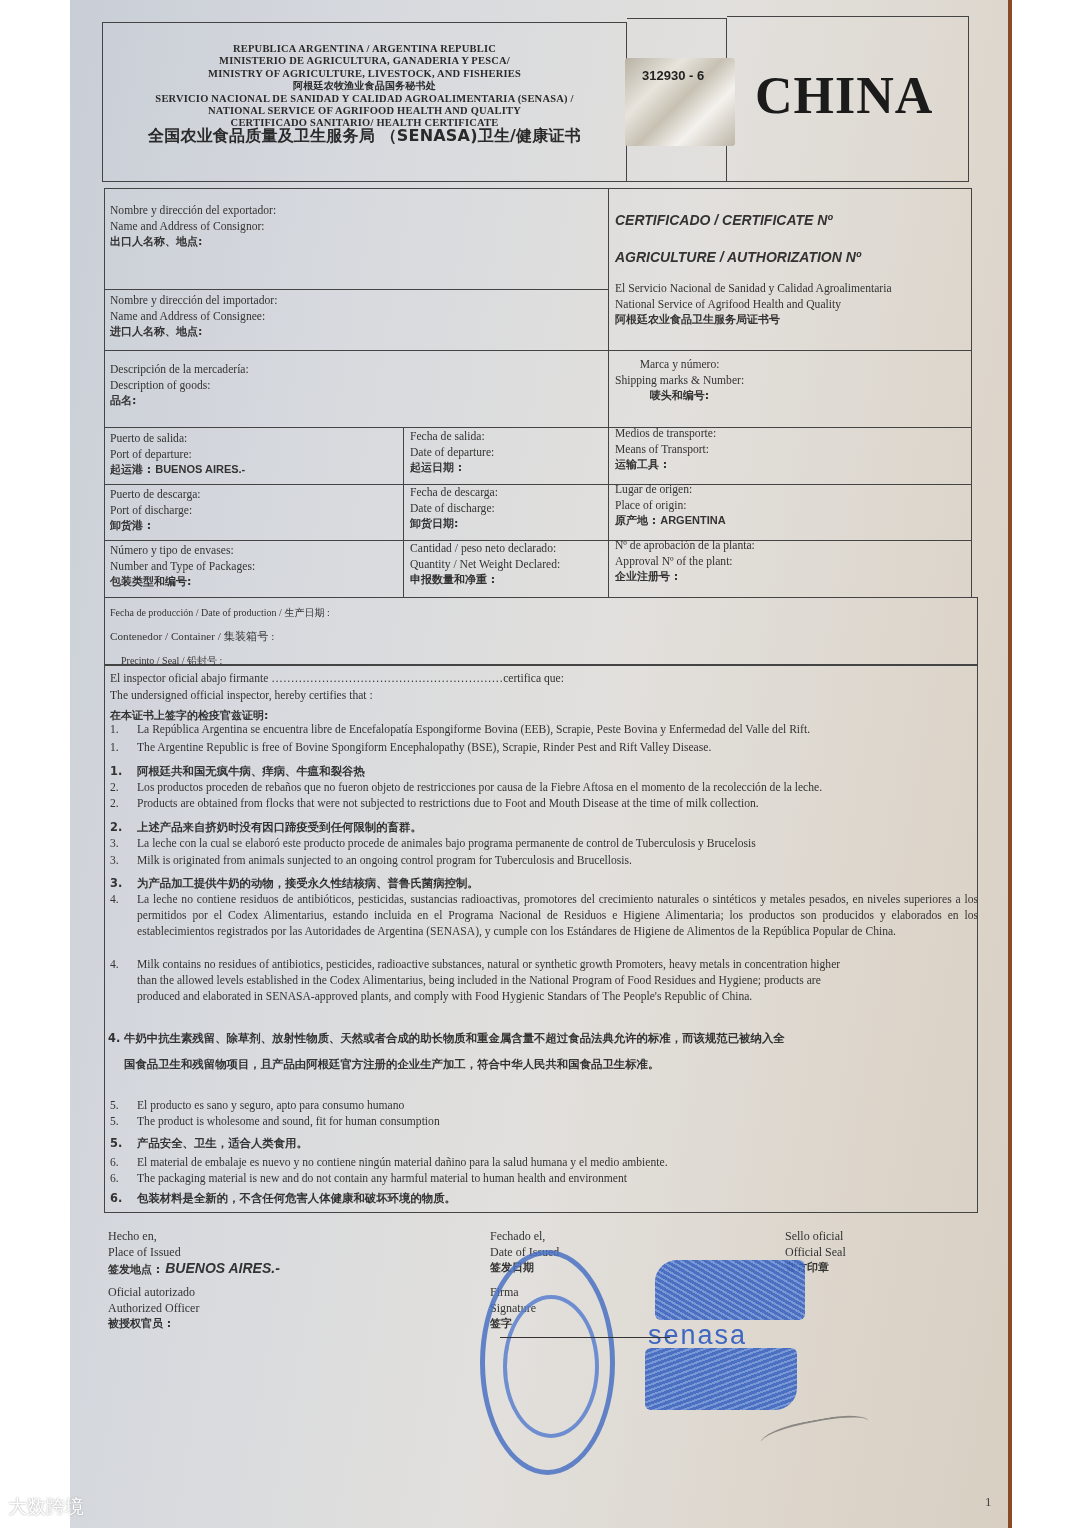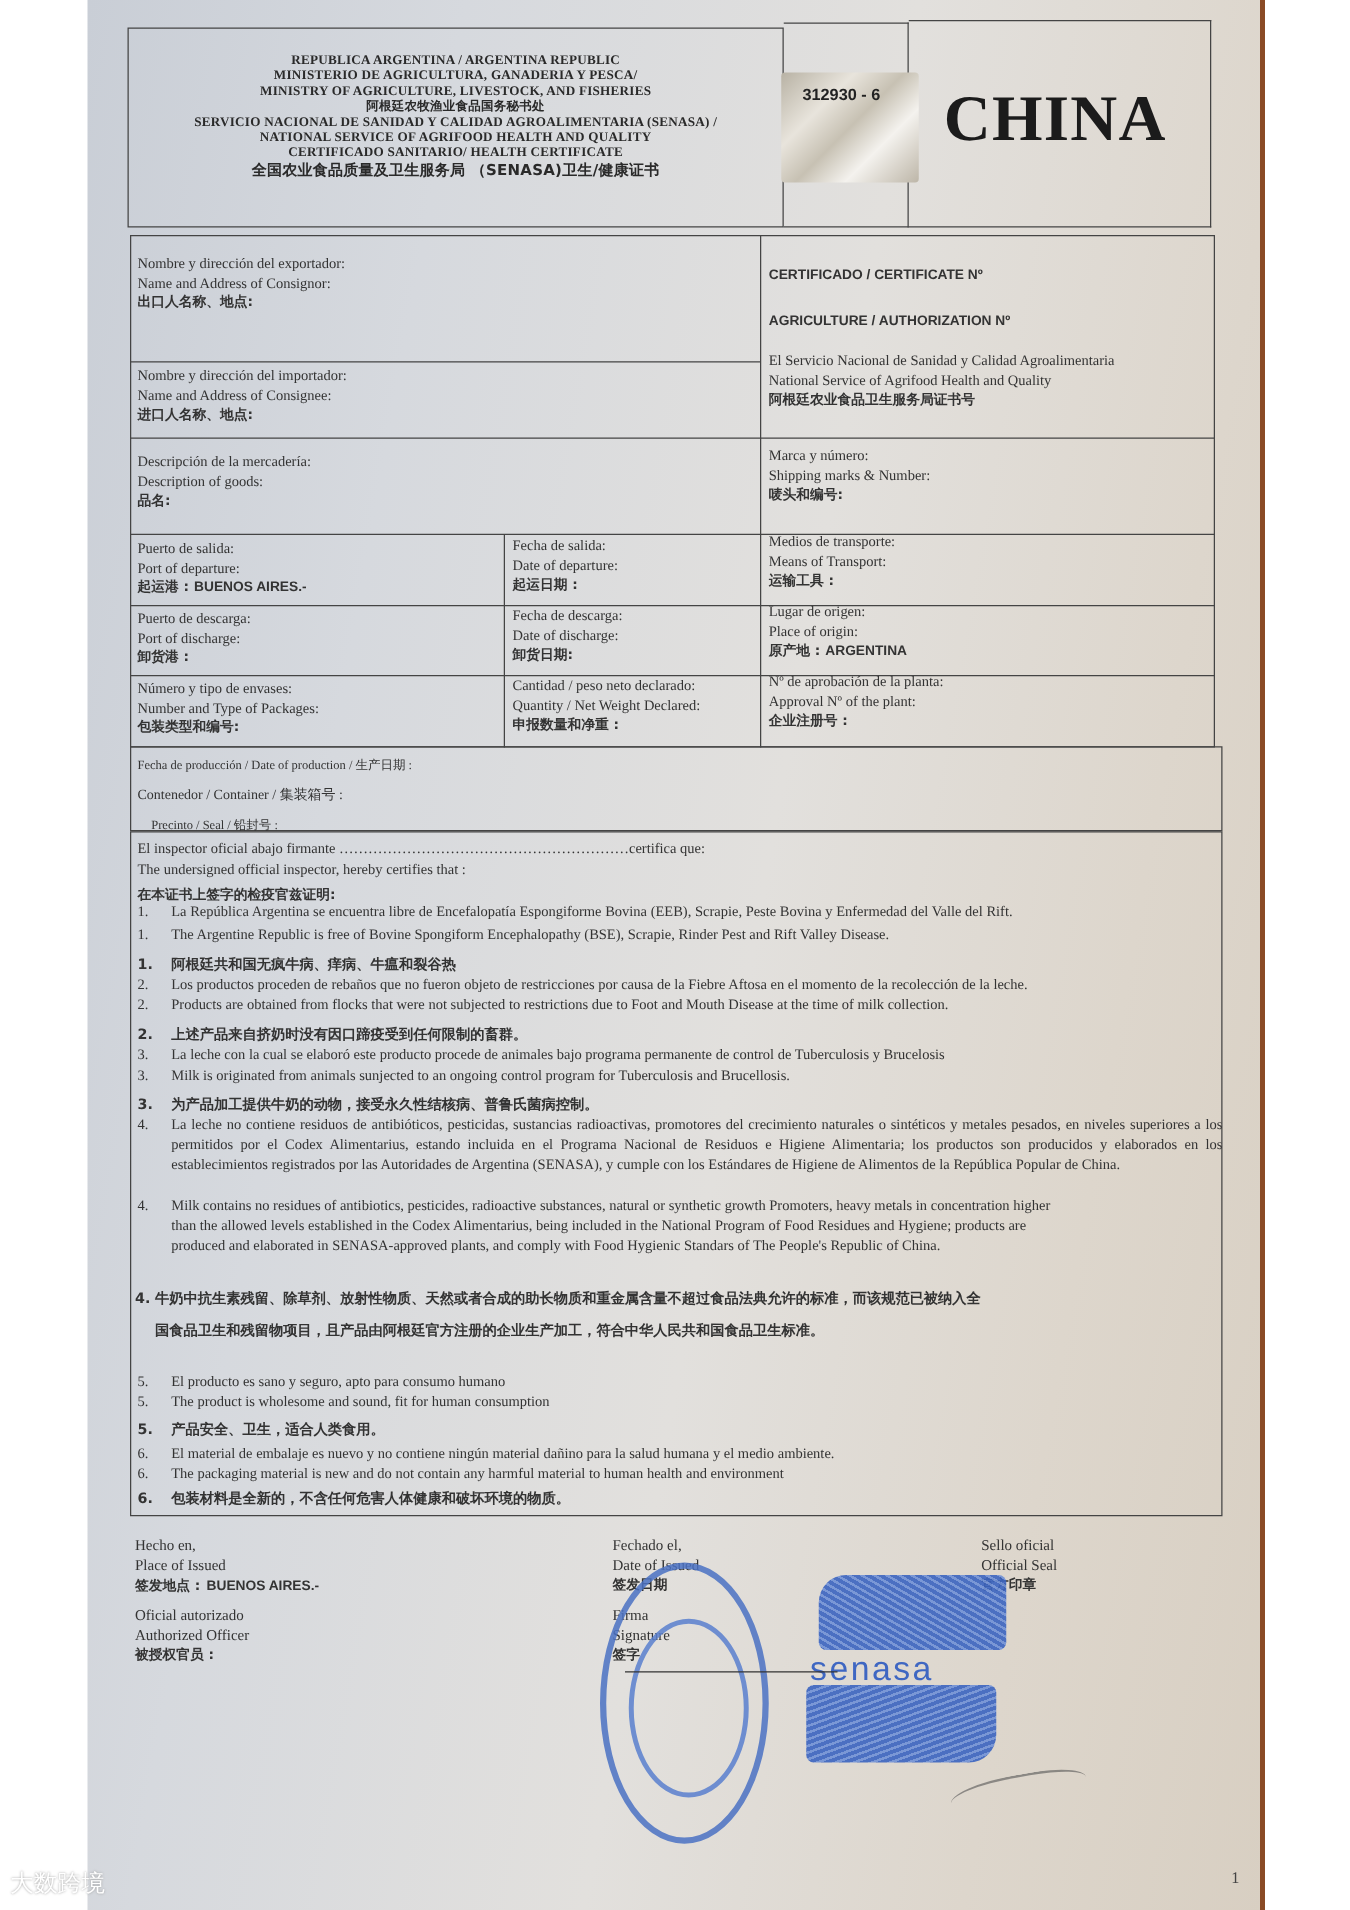--- a/index.html
+++ b/index.html
@@ -80,7 +80,7 @@
   <div>SERVICIO NACIONAL DE SANIDAD Y CALIDAD AGROALIMENTARIA (SENASA) /</div>
   <div>NATIONAL SERVICE OF AGRIFOOD HEALTH AND QUALITY</div>
   <div>CERTIFICADO SANITARIO/ HEALTH CERTIFICATE</div>
-  <div style="font-family:'DejaVu Sans',sans-serif;font-size:12px;">全国农业食品质量及卫生服务局 （SENASA)卫生/健康证书</div>
+  <div style="font-family:'DejaVu Sans',sans-serif;font-size:16px;">全国农业食品质量及卫生服务局 （SENASA)卫生/健康证书</div>
 </div>
 <div class="hdr-sticker-cell"></div>
 <div class="hdr-country-cell"></div>

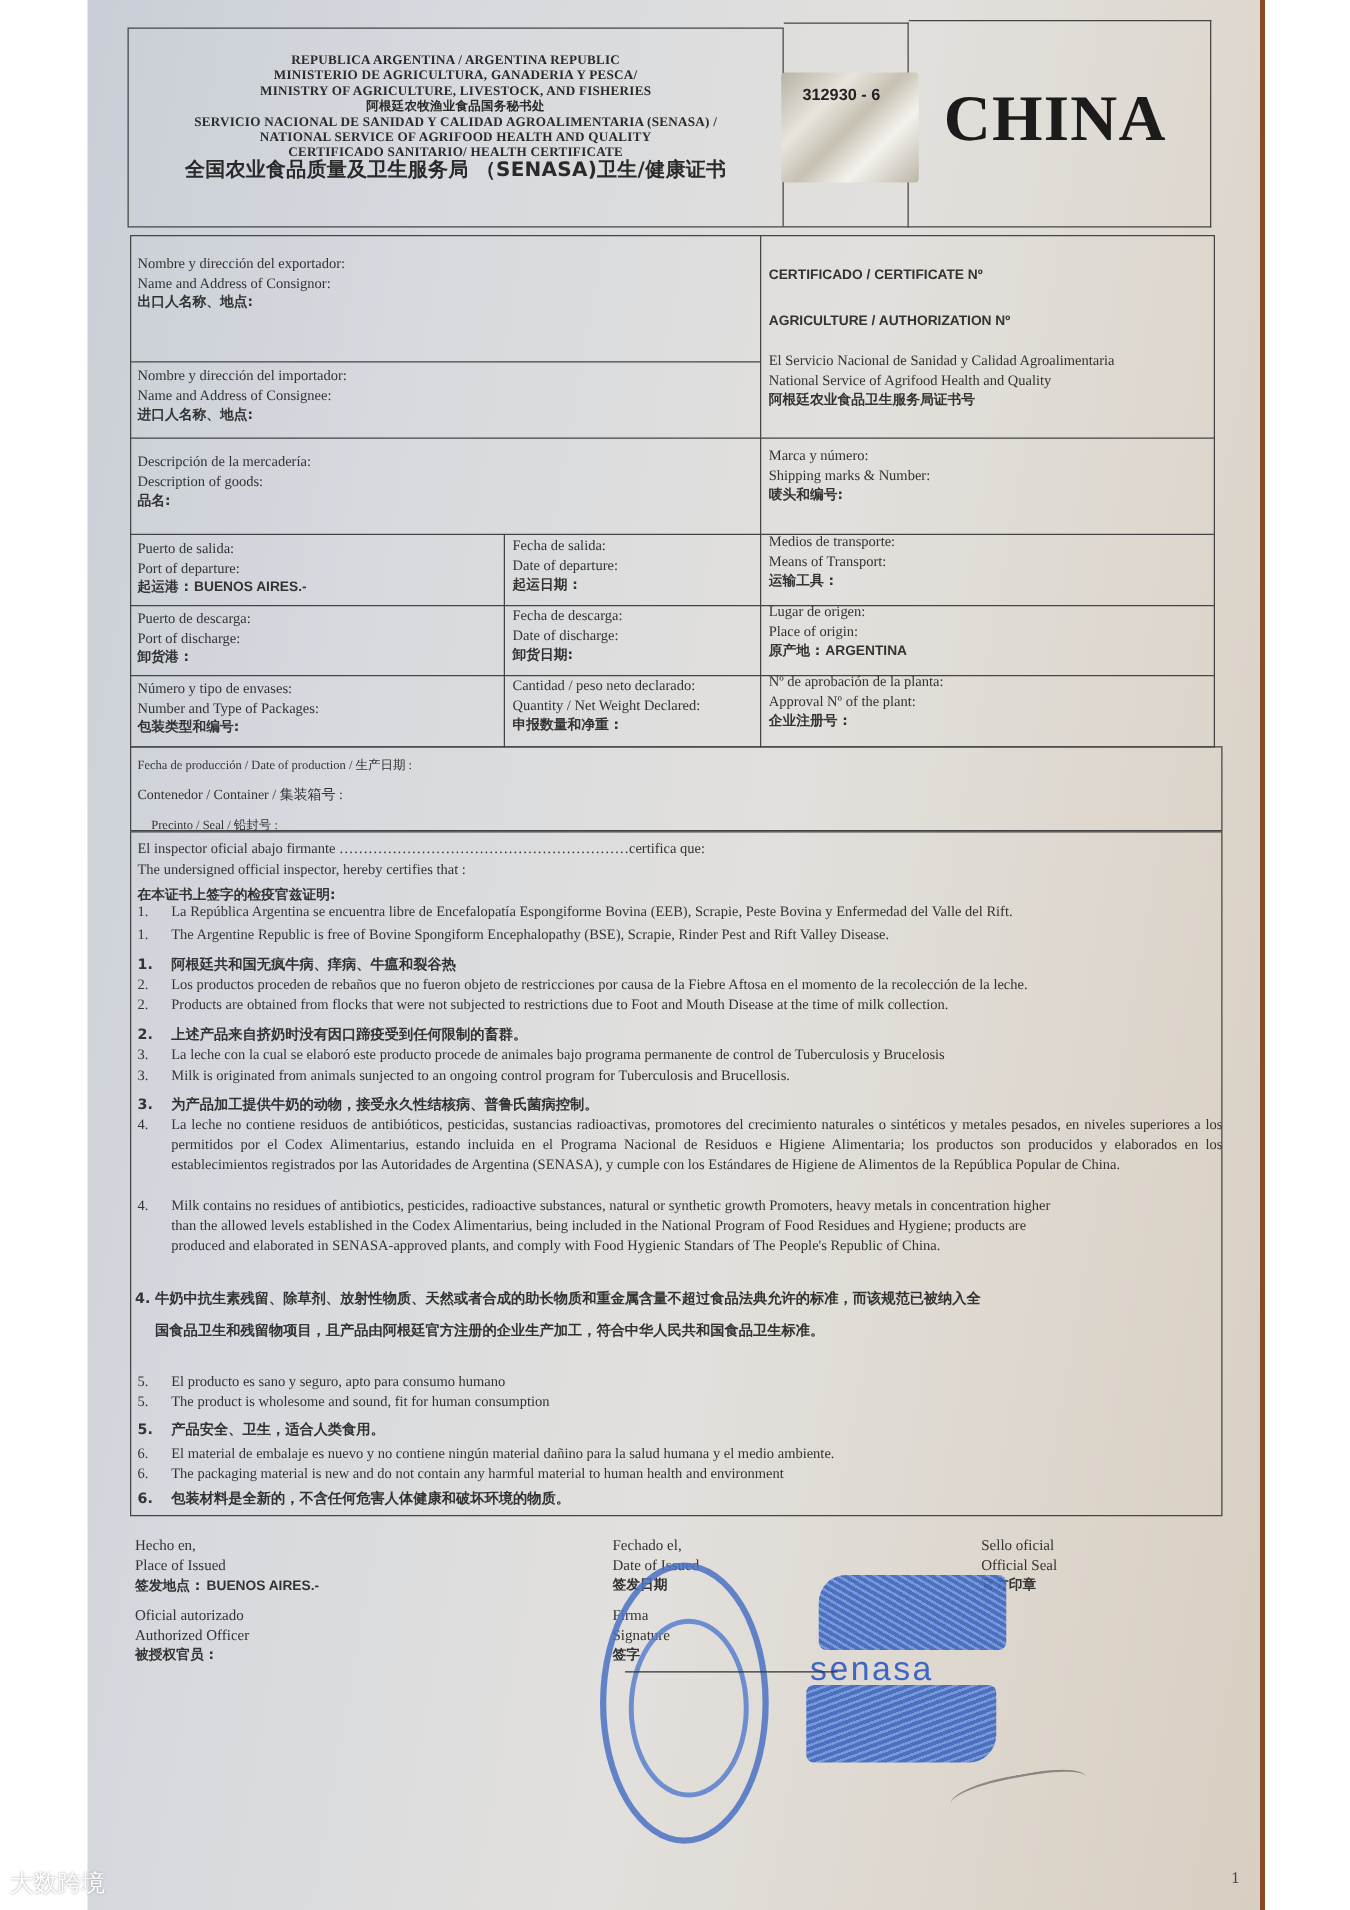--- a/index.html
+++ b/index.html
@@ -38,7 +38,7 @@
   .lbl { position: absolute; font-size: 11.6px; line-height: 15.5px; color: #333; white-space: nowrap; }
   .lbl .zh { font-family: "DejaVu Sans", sans-serif; font-weight: bold; font-size: 11px; }
   .lbl .val { font-family: "Liberation Sans", sans-serif; font-weight: bold; font-size: 11px; margin-left: 4px; }
-  .sans-b { font-family: "Liberation Sans", sans-serif; font-weight: bold; font-size: 11px; }
+  .sans-b { font-family: "Liberation Sans", sans-serif; font-weight: bold; font-size: 14px; font-style: italic; }
   .hline { position: absolute; height: 1.3px; background: #444; }
   .vline { position: absolute; width: 1.3px; background: #444; }
   .body-text { position: absolute; font-size: 11.6px; line-height: 16px; color: #333; }

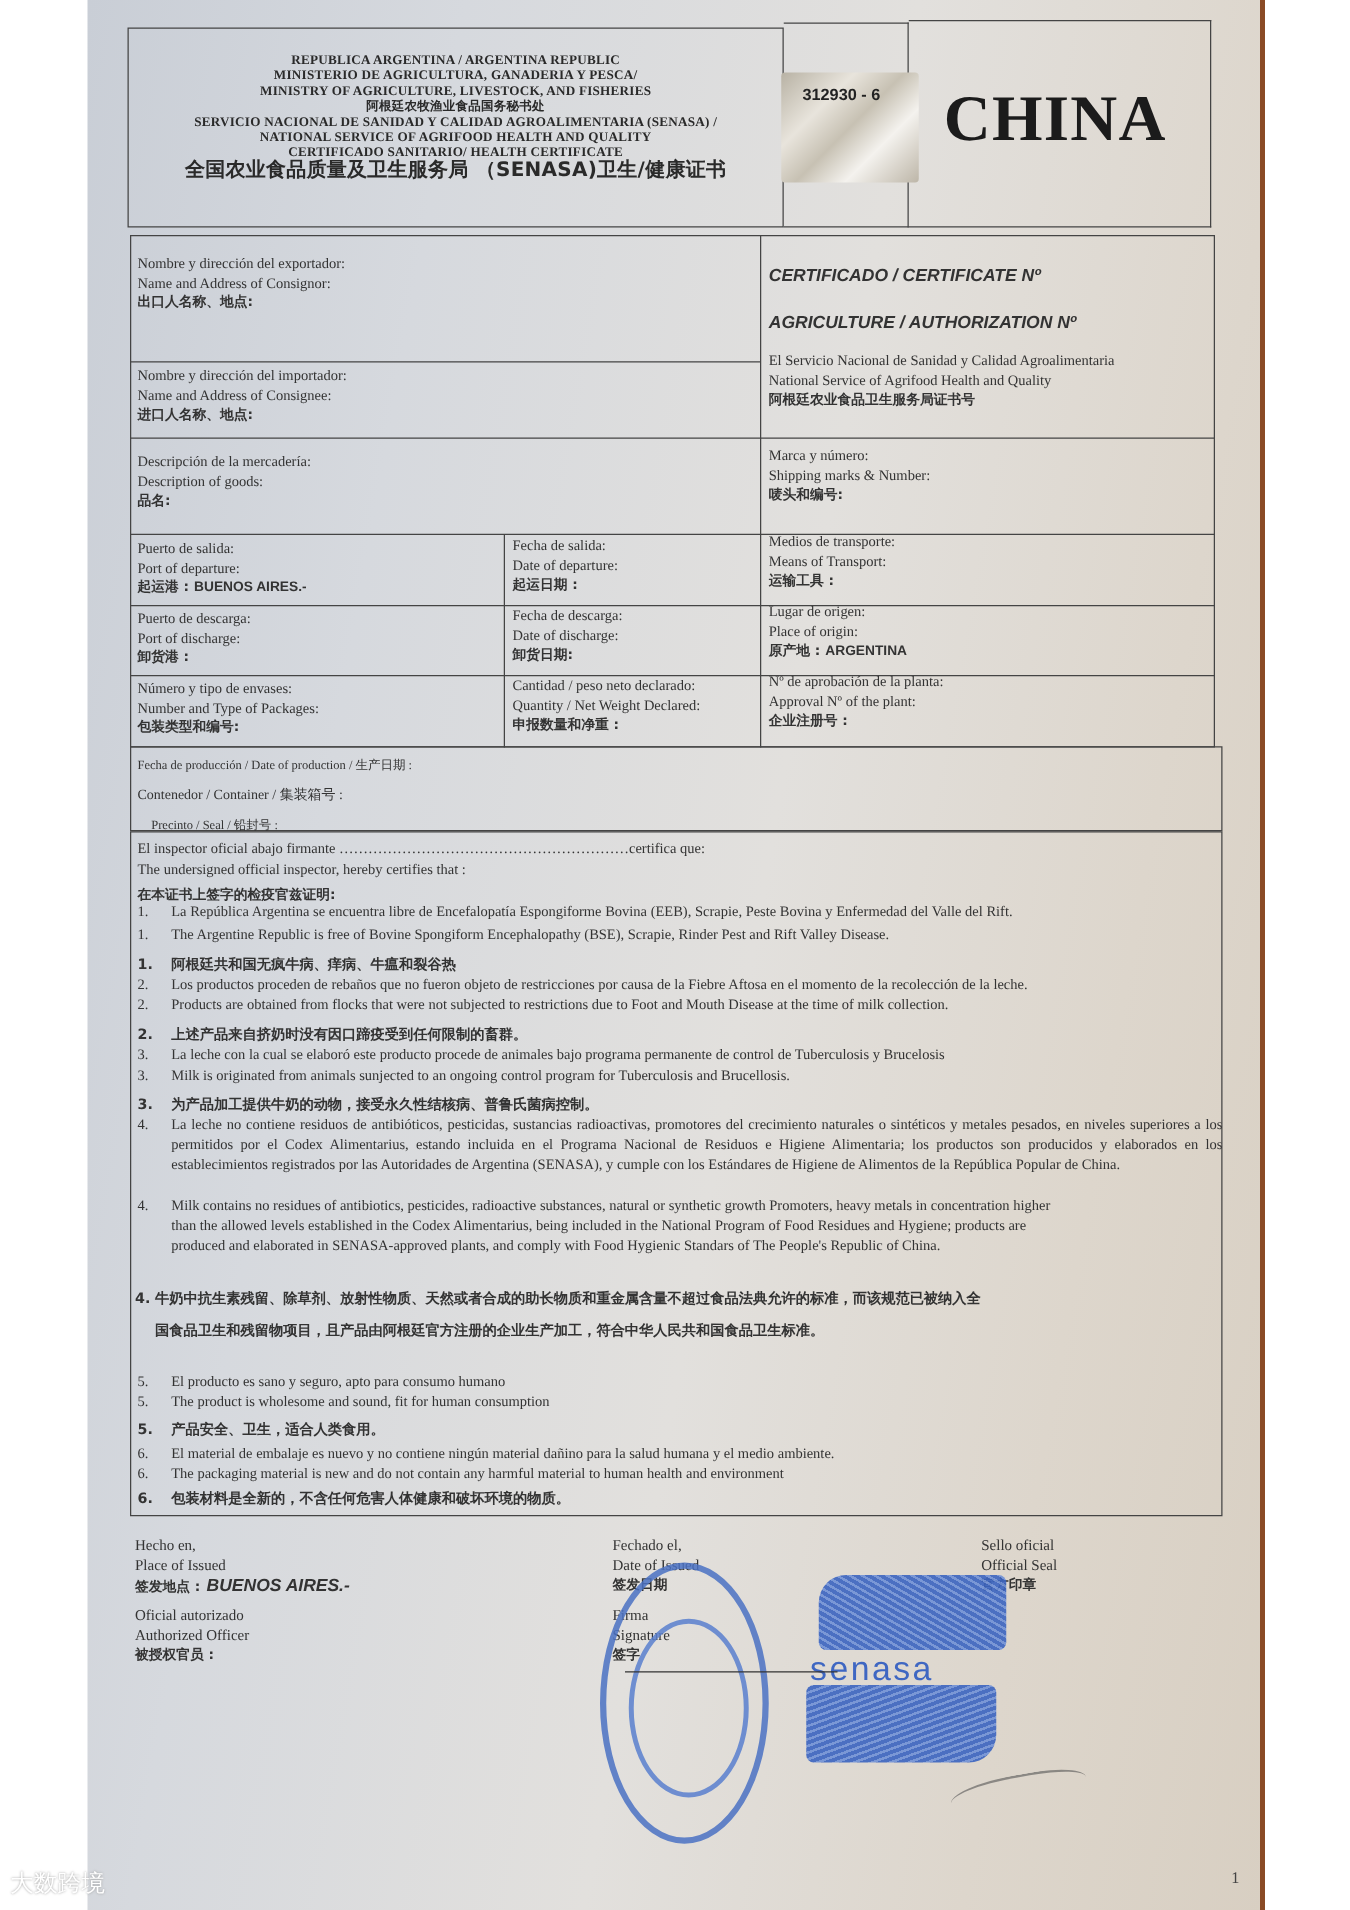--- a/index.html
+++ b/index.html
@@ -120,7 +120,7 @@
   <div>National Service of Agrifood Health and Quality</div>
   <div class="zh">阿根廷农业食品卫生服务局证书号</div>
 </div>
-<div class="lbl" style="left:615px;top:357px;">
+<div class="lbl" style="left:615px;top:357px;text-align:center;">
   <div>Marca y número:</div>
   <div>Shipping marks &amp; Number:</div>
   <div class="zh">唛头和编号:</div>

